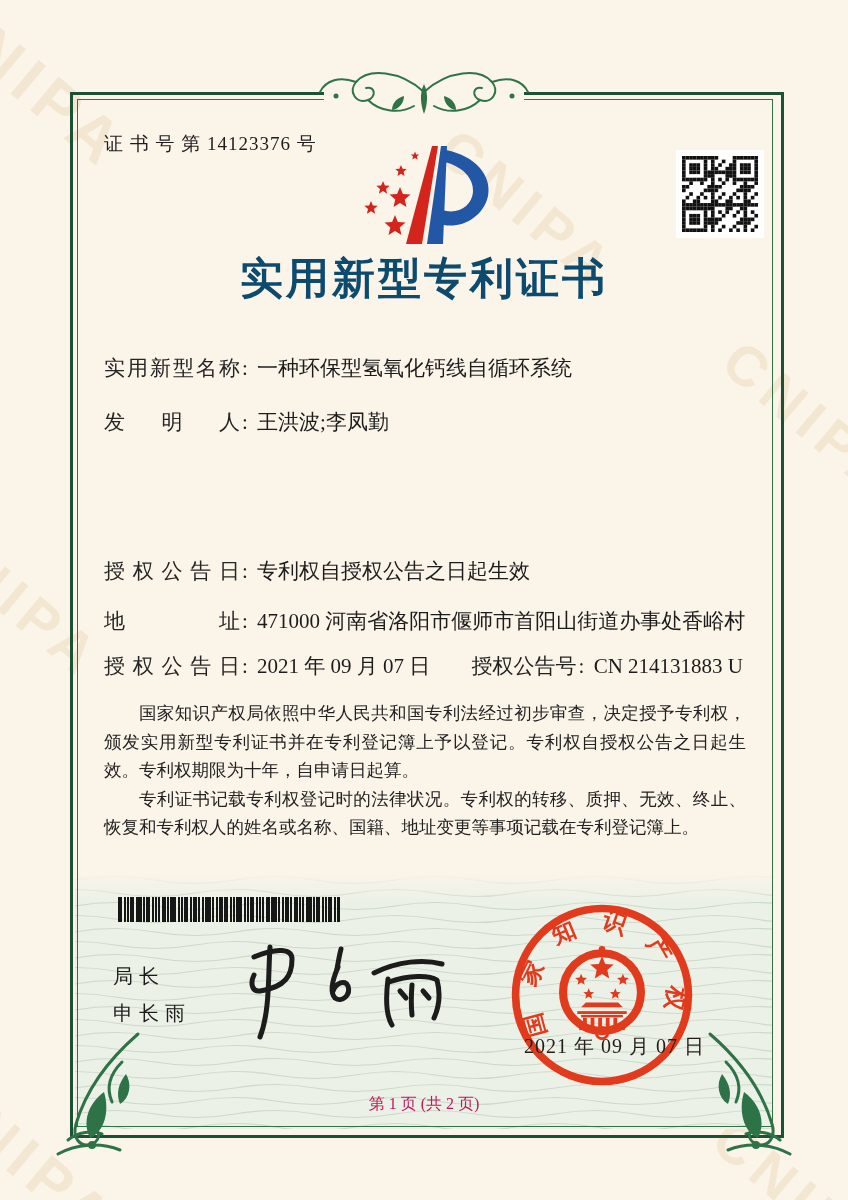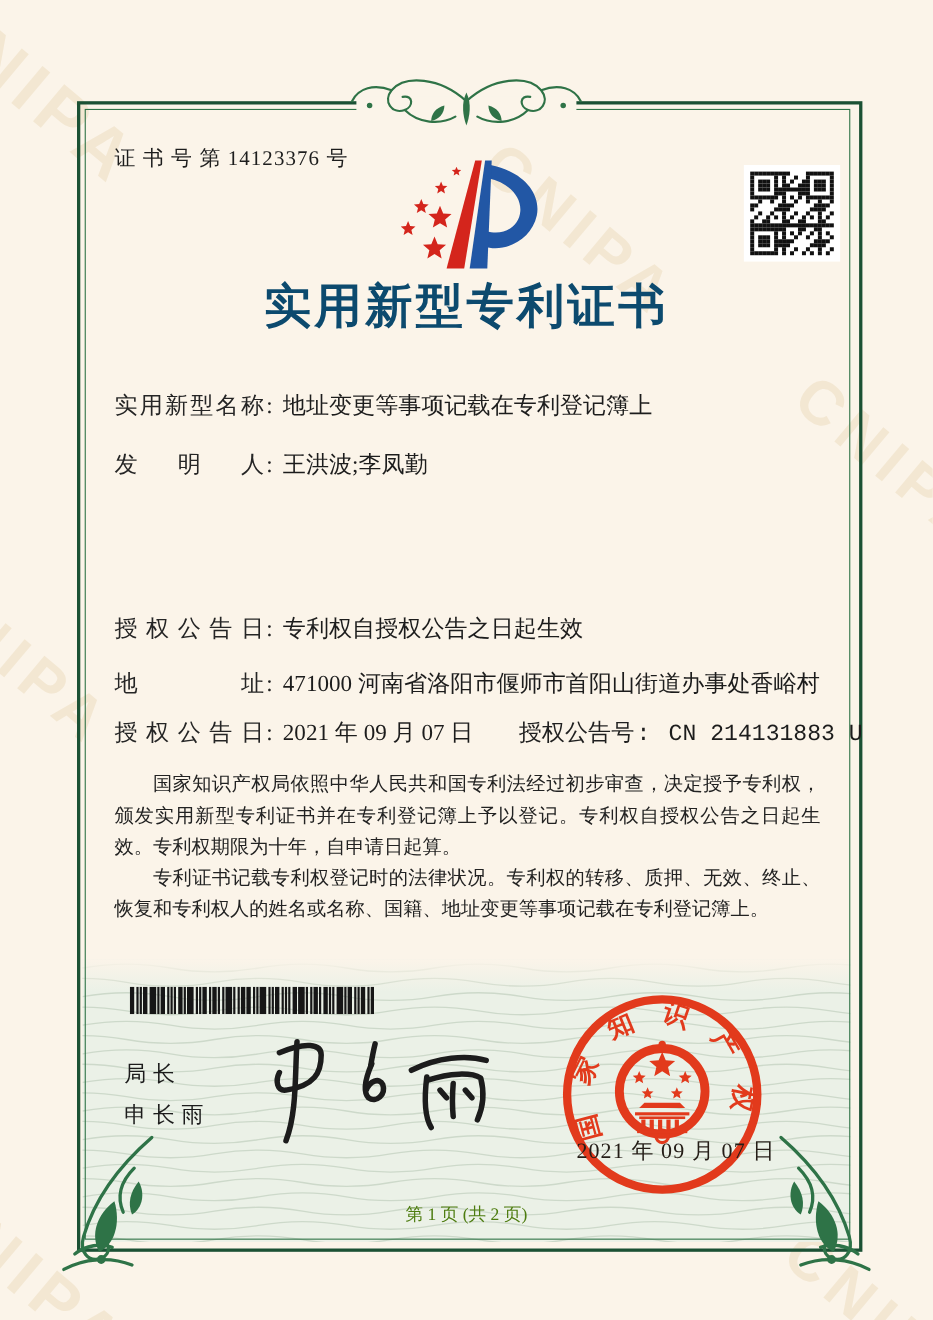--- a/index.html
+++ b/index.html
@@ -406,7 +406,7 @@
 
   <div class="field-row" style="top:354px;">
     <span class="f-label">实用新型名称</span><span class="f-colon">:</span>
-    <span class="f-value">地址变更等事项记载在专利登记簿上</span>
+    <span class="f-value">一种环保型氢氧化钙线自循环系统</span>
   </div>
   <div class="field-row" style="top:408px;">
     <span class="f-label">发明人</span><span class="f-colon">:</span>

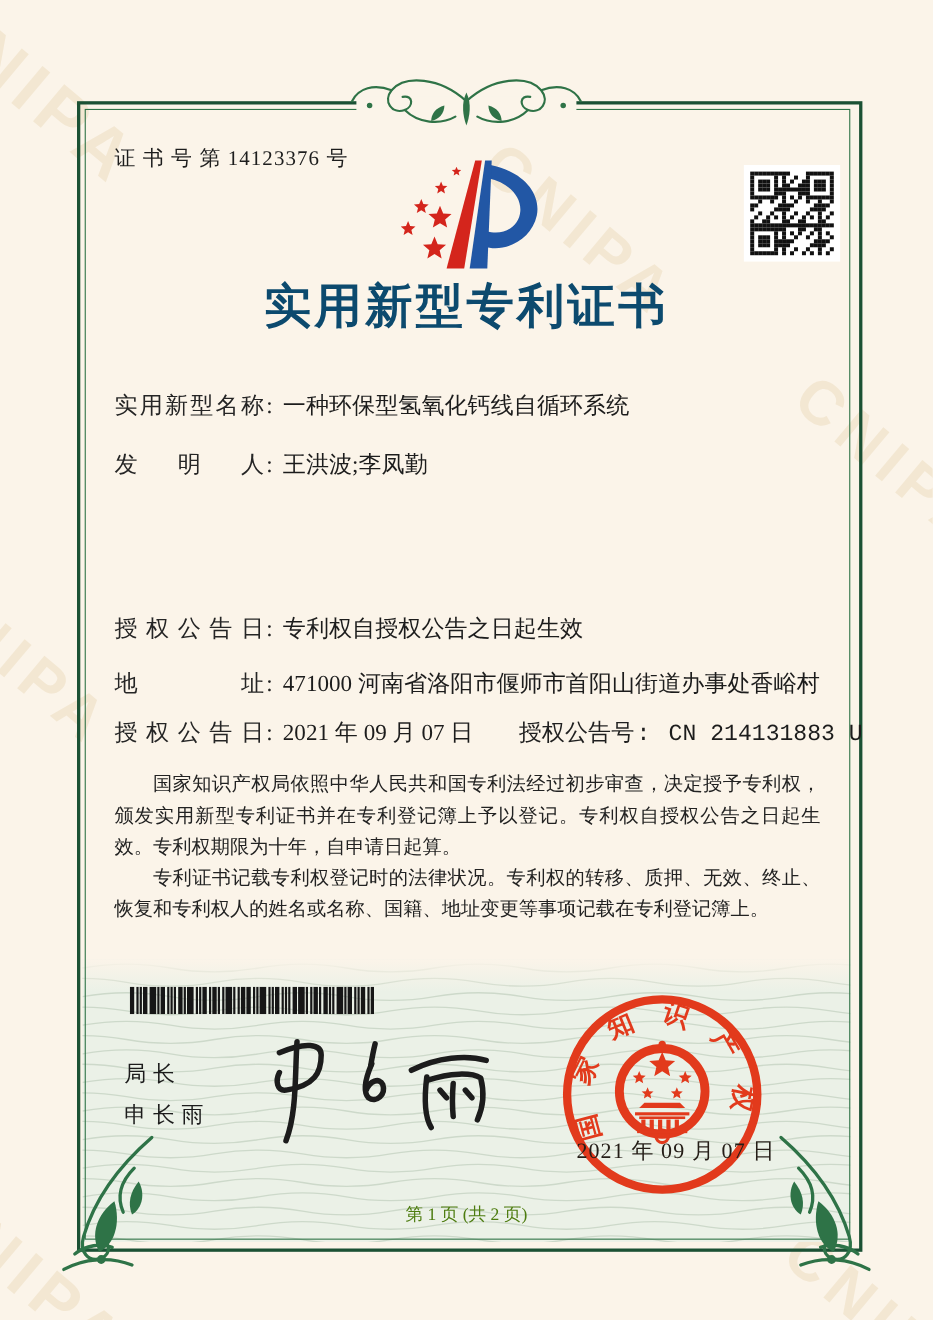--- a/index.html
+++ b/index.html
@@ -23,7 +23,7 @@
   .f-label{display:inline-block;width:136px;text-align:justify;text-align-last:justify;color:#252525;}
   .f-colon{margin:0 4px 0 2px;}
   .f-value{color:#1c1c1c;}
-  .grant-pair{margin-left:36px;font-family:Liberation Mono, monospace;}
+  .grant-pair{margin-left:36px;}
   
   .body-text{position:absolute;left:104px;top:700px;width:642px;font-size:17.5px;
       line-height:28.5px;text-align:justify;color:#222;}

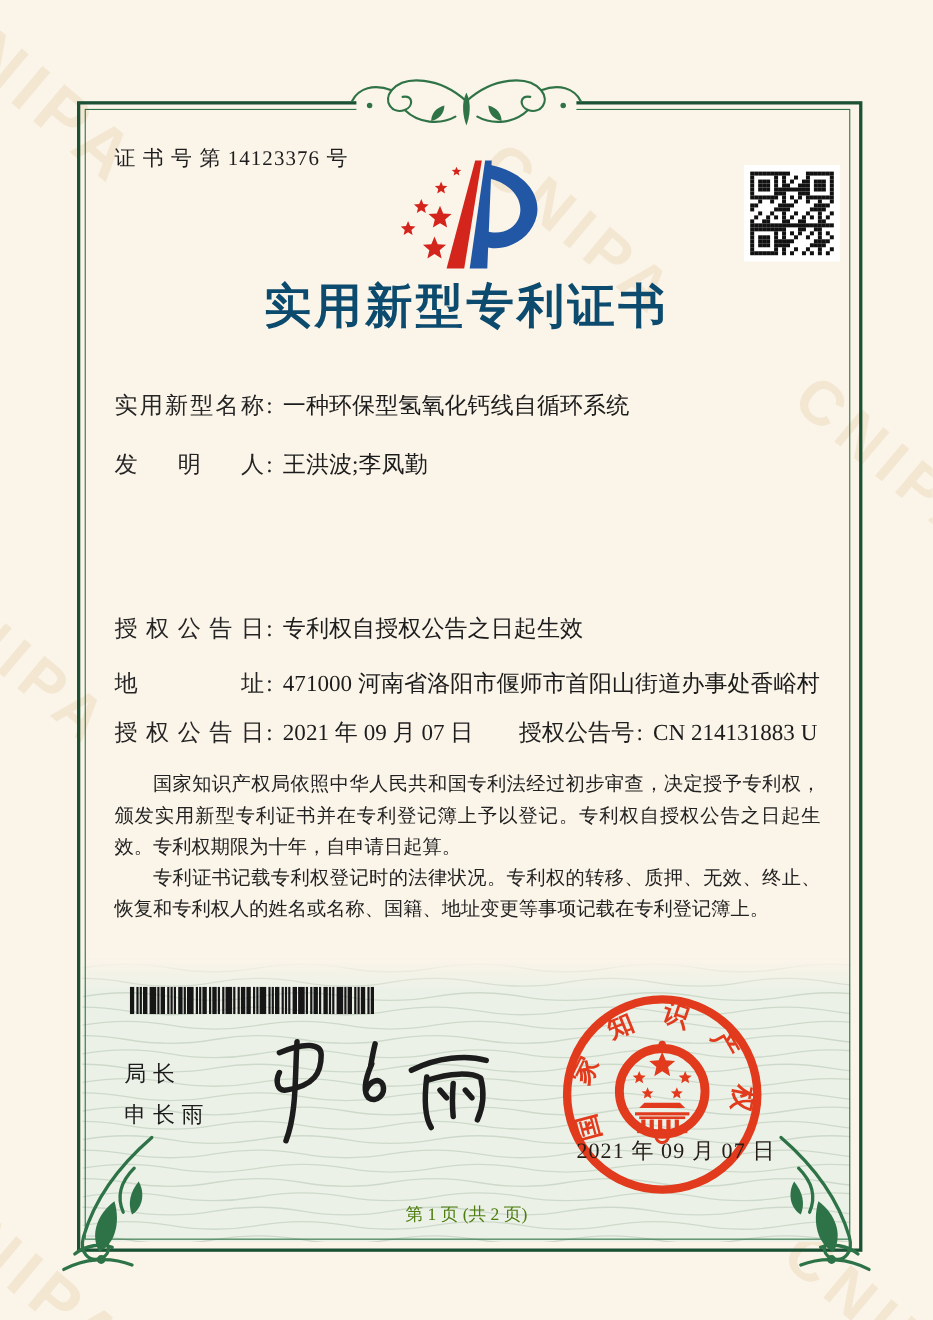--- a/index.html
+++ b/index.html
@@ -46,7 +46,7 @@
       color:#241d17;white-space:nowrap;}
   
   .page-num{position:absolute;left:74px;top:1094px;width:700px;text-align:center;
-      font-size:16px;color:#4d7c0f;}
+      font-size:16px;color:#be185d;}
   .note-box{position:absolute;left:424px;top:1140px;transform:translateX(-50%);
       background:#fffef9;padding:8px 18px;font-size:17px;letter-spacing:2px;color:#1e1e1e;white-space:nowrap;}
   .orn{position:absolute;}

